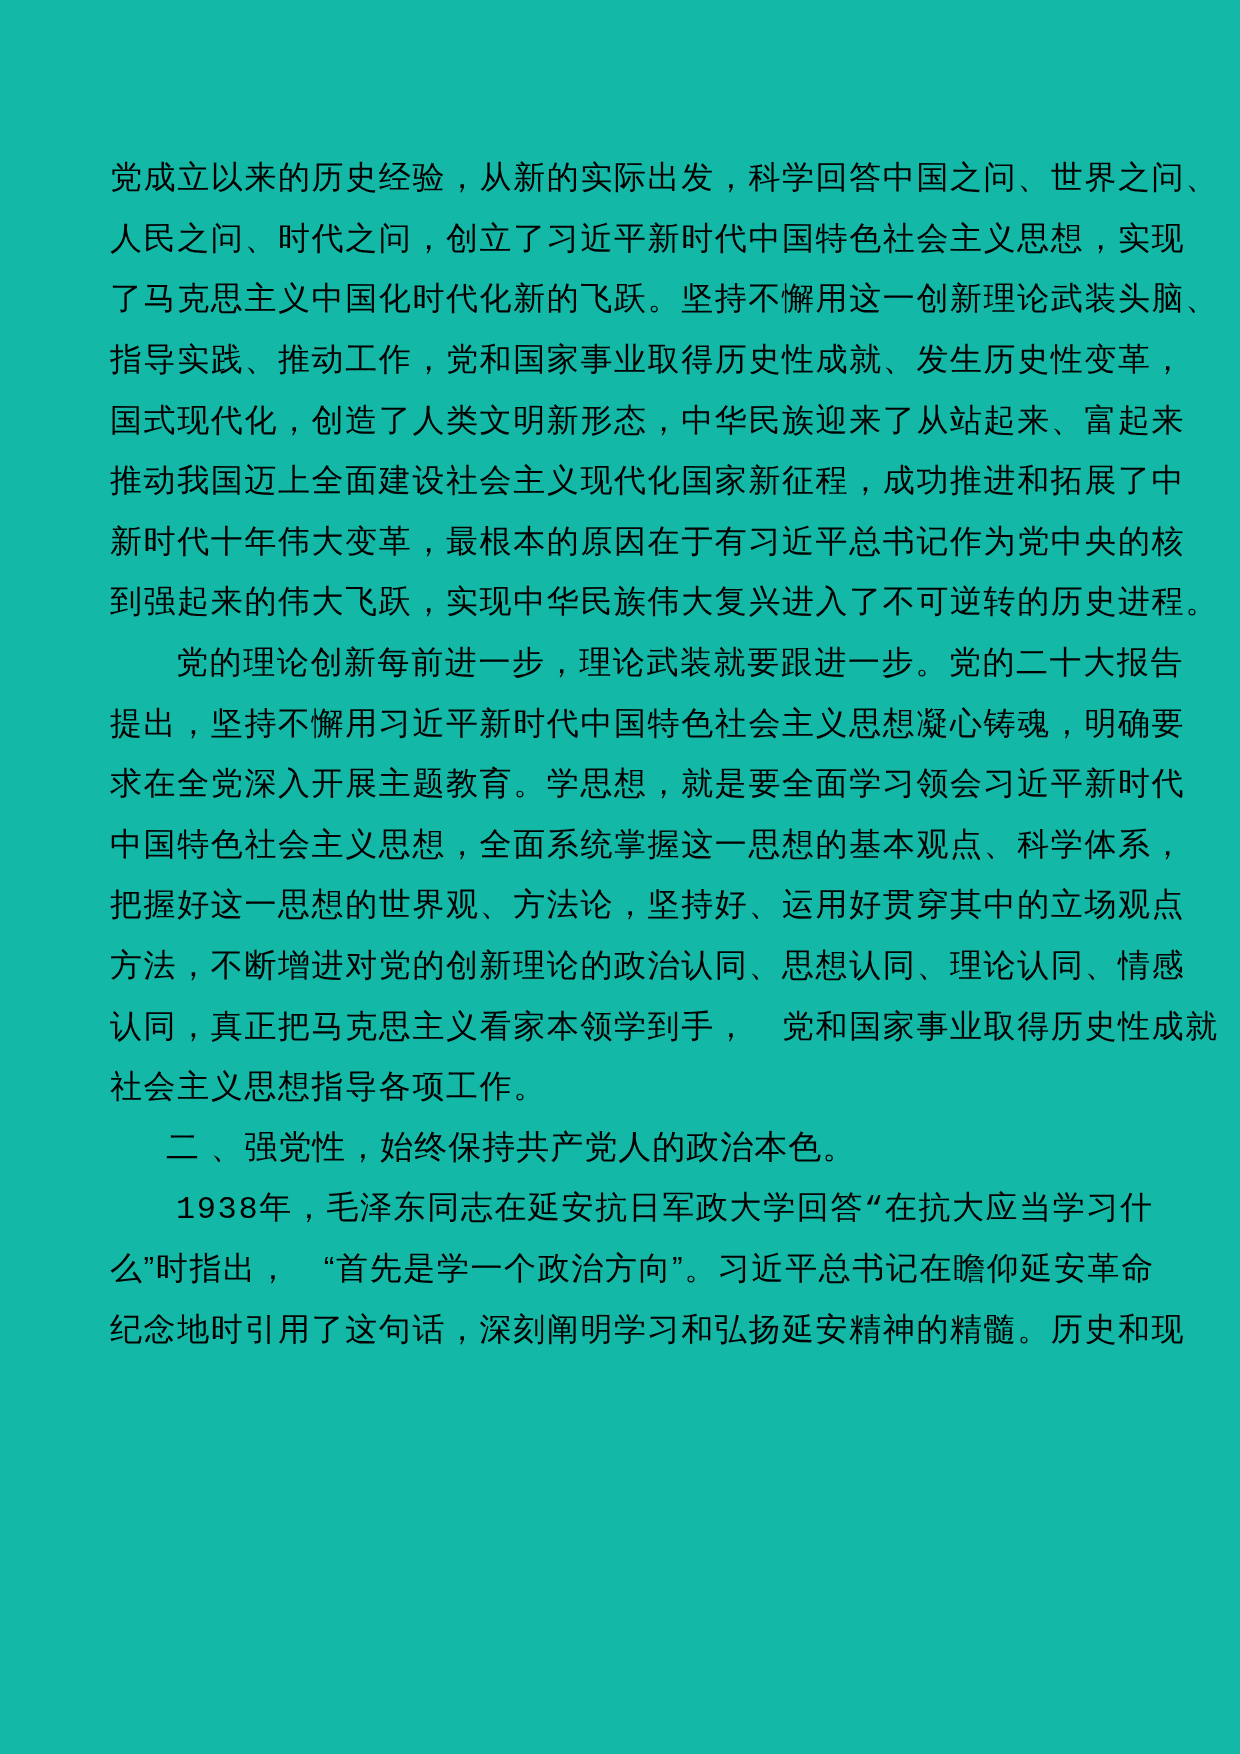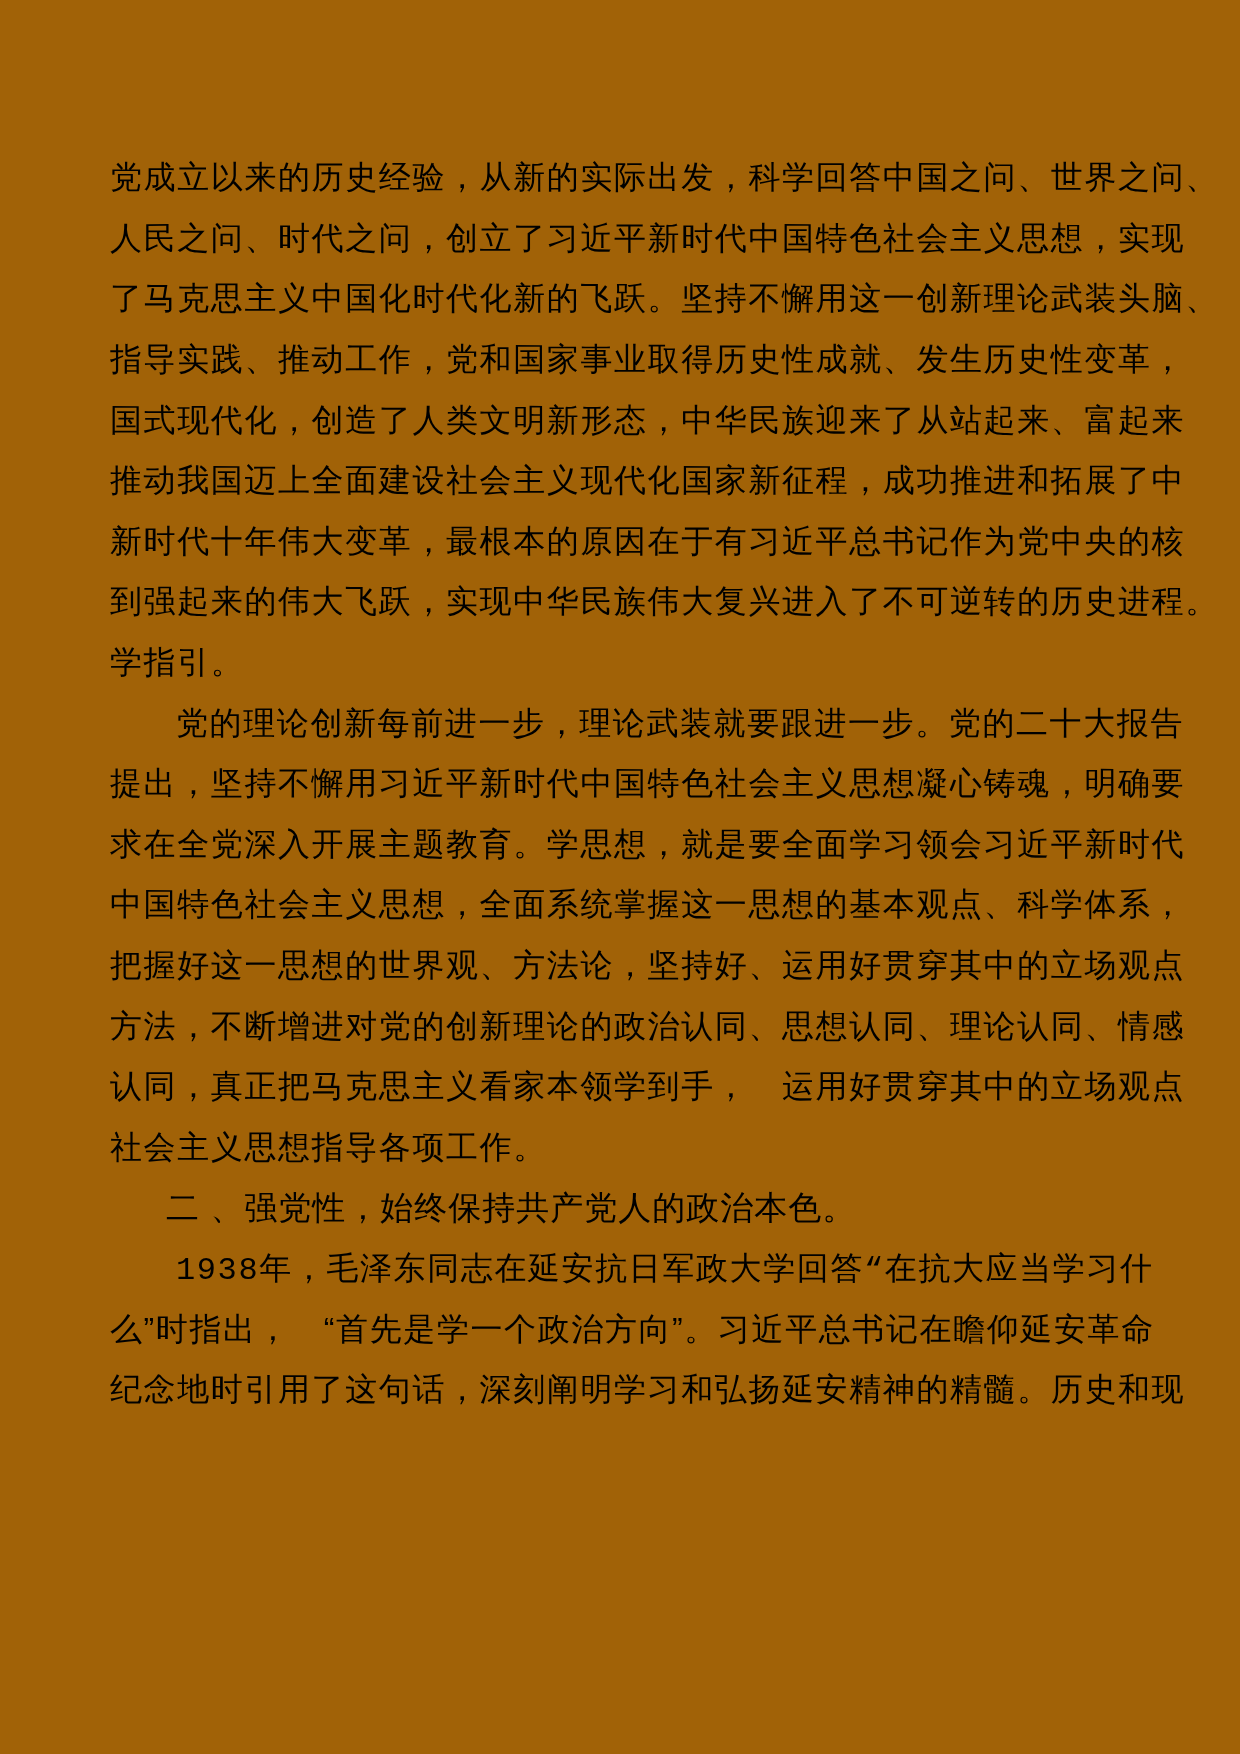--- a/index.html
+++ b/index.html
@@ -18,7 +18,7 @@
     left: 0; top: 0;
     width: 1240px;
     height: 1754px;
-    background: #a16207;
+    background: #14b8a6;
     color: #000000;
   }
   .text-block {

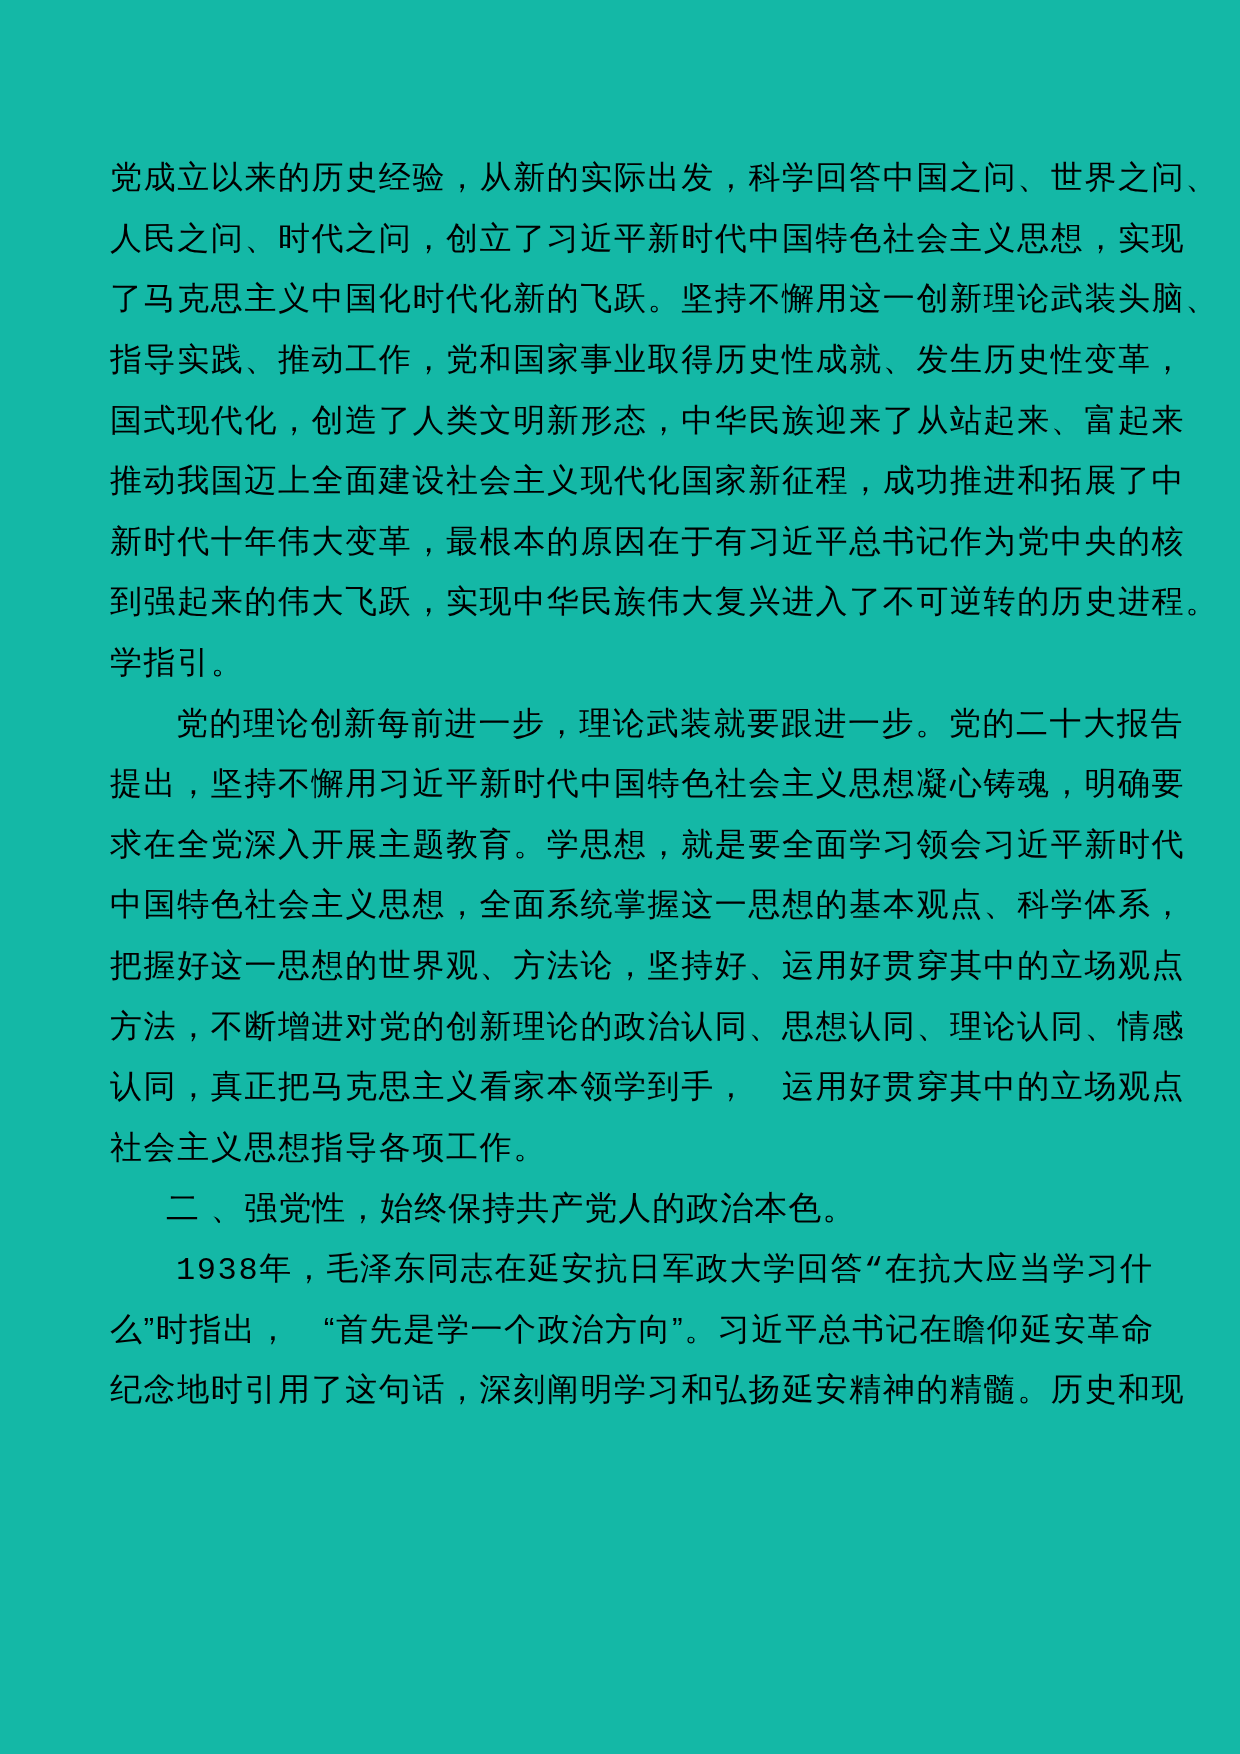--- a/index.html
+++ b/index.html
@@ -66,7 +66,6 @@
       <div class="line">推动我国迈上全面建设社会主义现代化国家新征程，成功推进和拓展了中</div>
       <div class="line">新时代十年伟大变革，最根本的原因在于有习近平总书记作为党中央的核</div>
       <div class="line">到强起来的伟大飞跃，实现中华民族伟大复兴进入了不可逆转的历史进程。</div>
-      <div class="line">学指引。</div>
     </div>
 
     <div class="para">

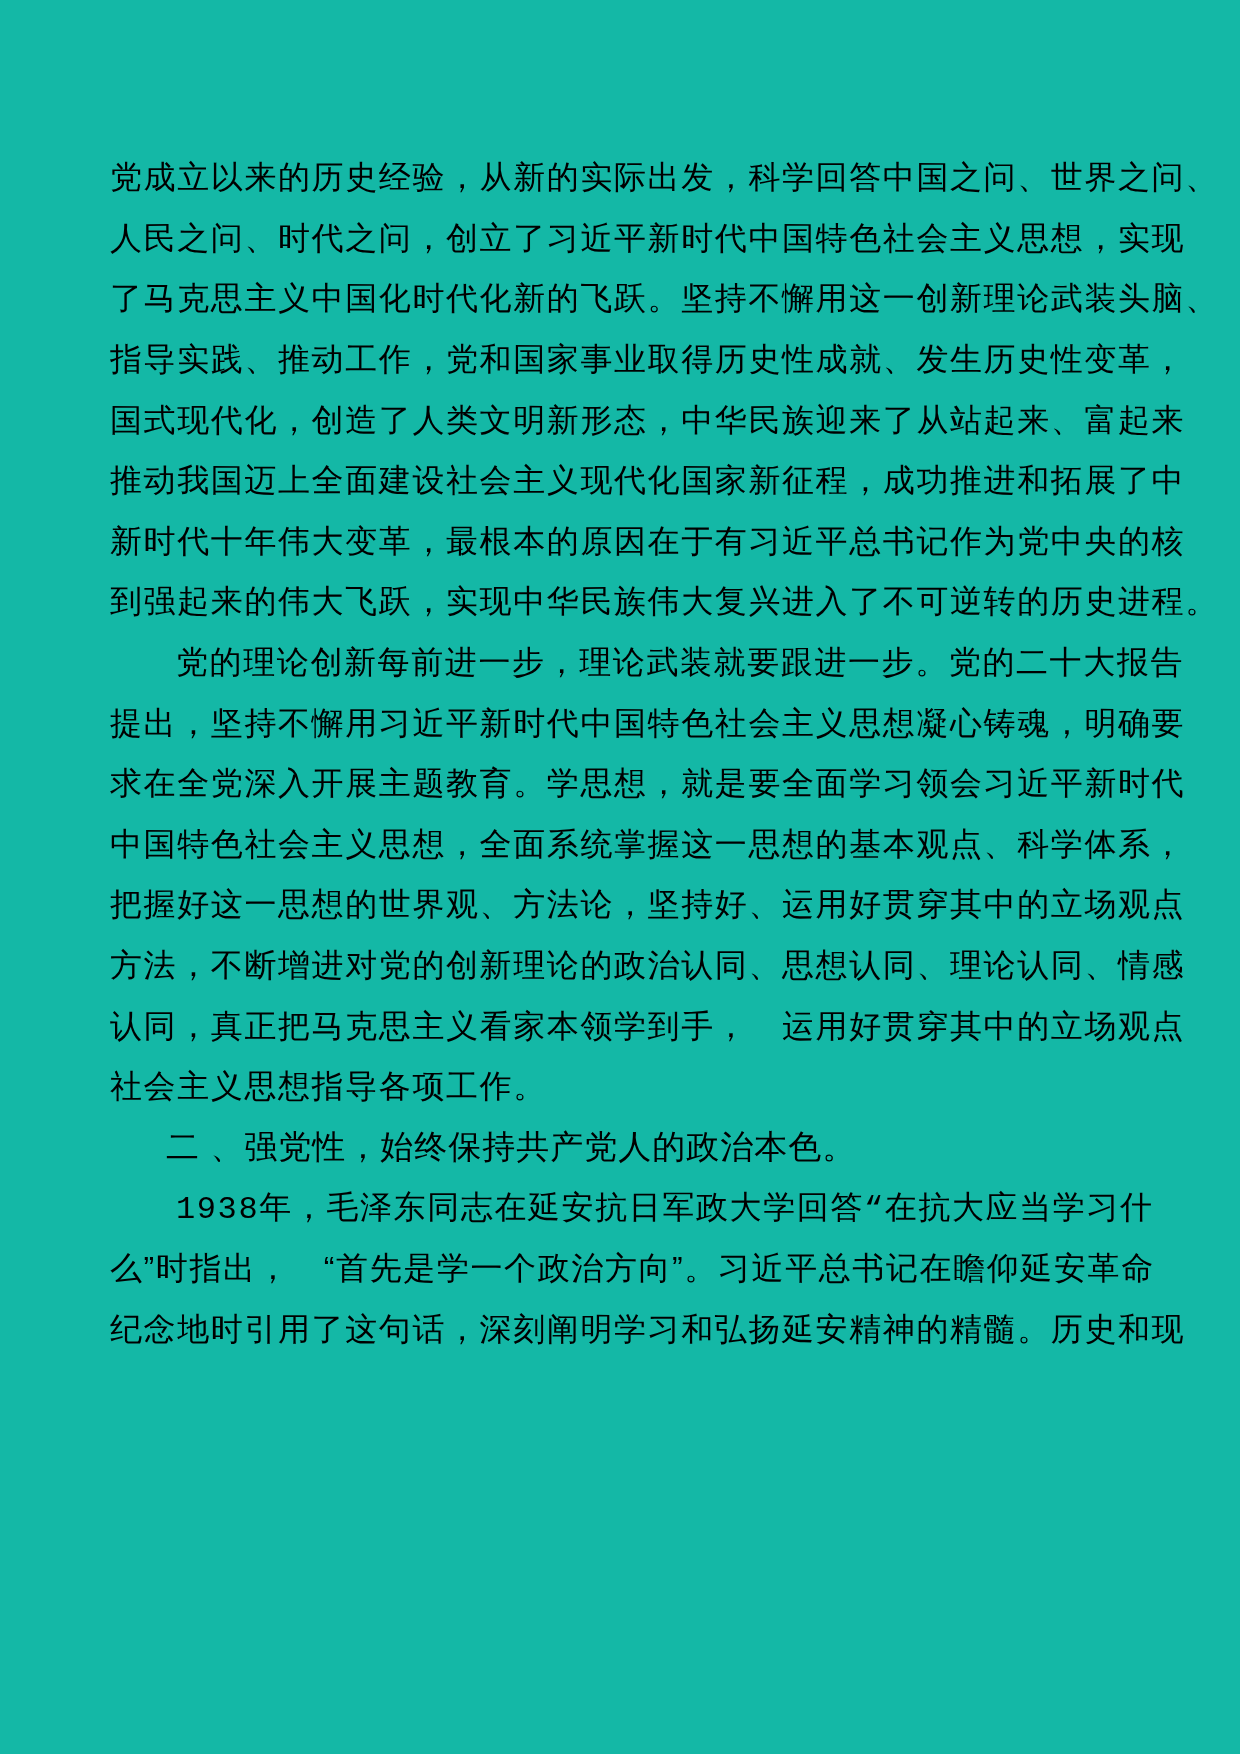--- a/index.html
+++ b/index.html
@@ -75,7 +75,7 @@
       <div class="line">中国特色社会主义思想，全面系统掌握这一思想的基本观点、科学体系，</div>
       <div class="line">把握好这一思想的世界观、方法论，坚持好、运用好贯穿其中的立场观点</div>
       <div class="line">方法，不断增进对党的创新理论的政治认同、思想认同、理论认同、情感</div>
-      <div class="line">认同，真正把马克思主义看家本领学到手，　运用好贯穿其中的立场观点</div>
+      <div class="line">认同，真正把马克思主义看家本领学到手，　党和国家事业取得历史性成就</div>
       <div class="line">社会主义思想指导各项工作。</div>
     </div>
 

